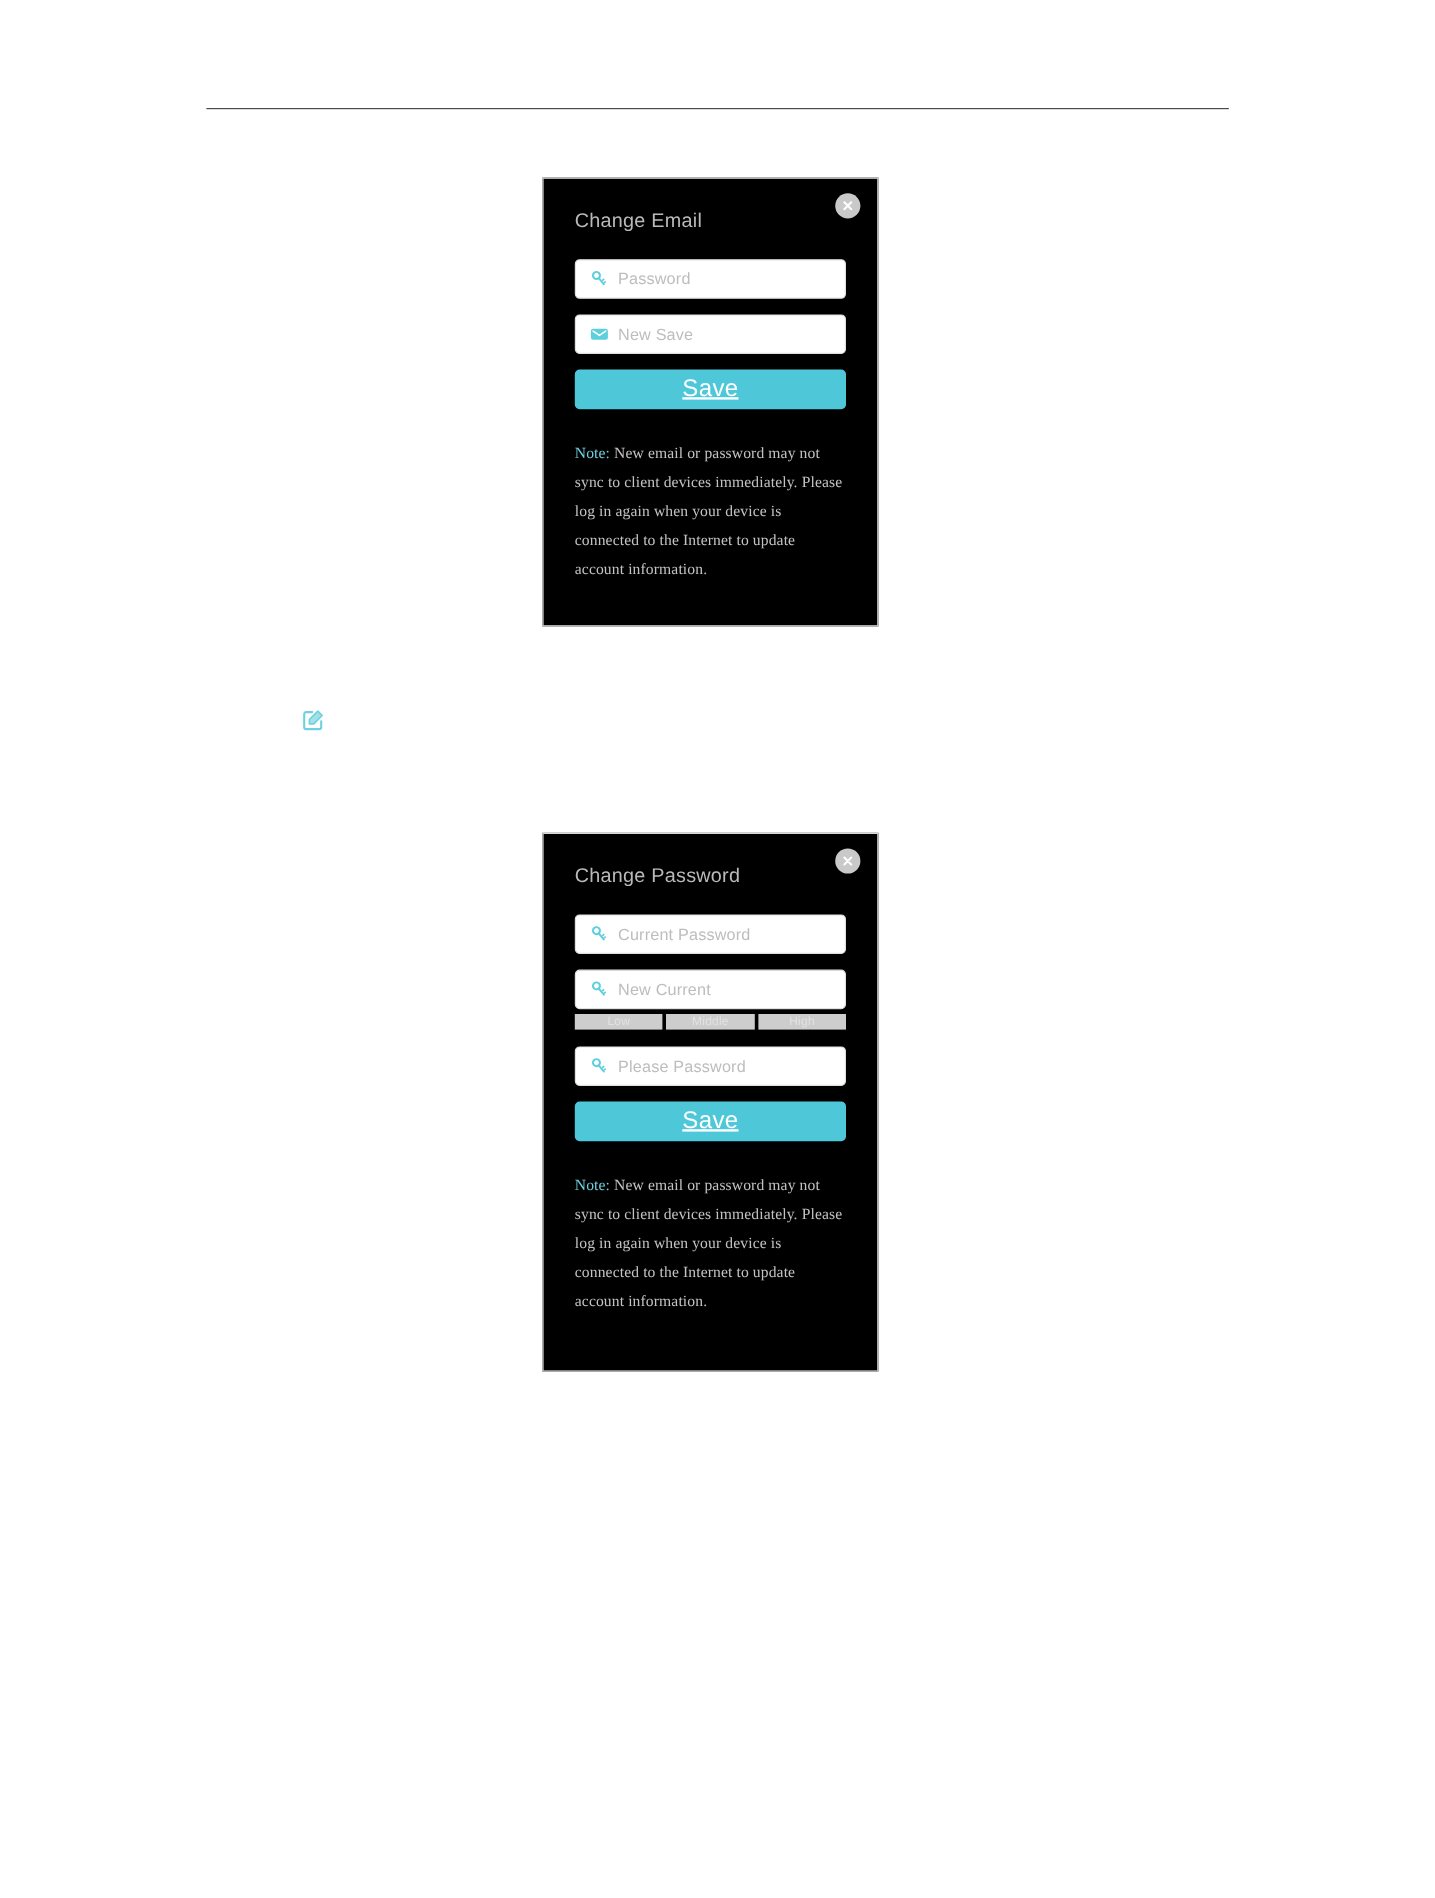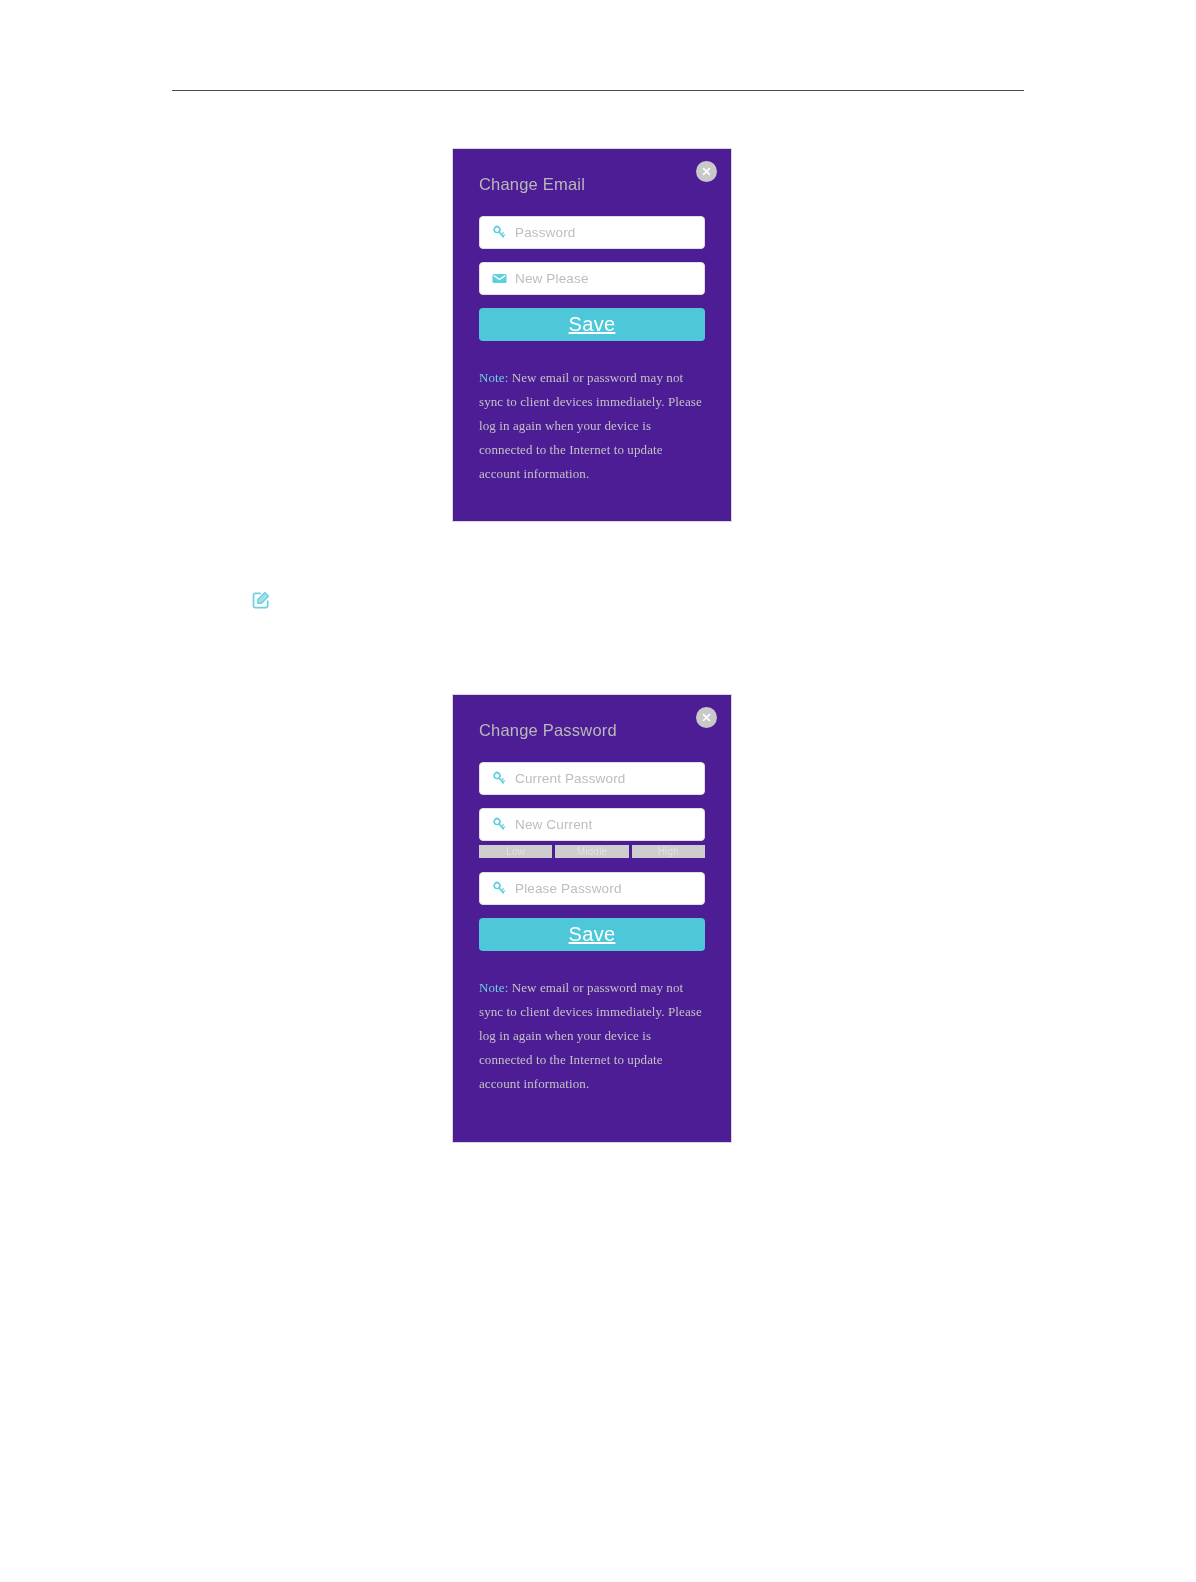--- a/index.html
+++ b/index.html
@@ -29,7 +29,7 @@
   .dialog {
     position: absolute;
     width: 280px;
-    background: #4c1d95;
+    background: #000000;
     border: 1px solid #d8d8d8;
     box-sizing: border-box;
   }

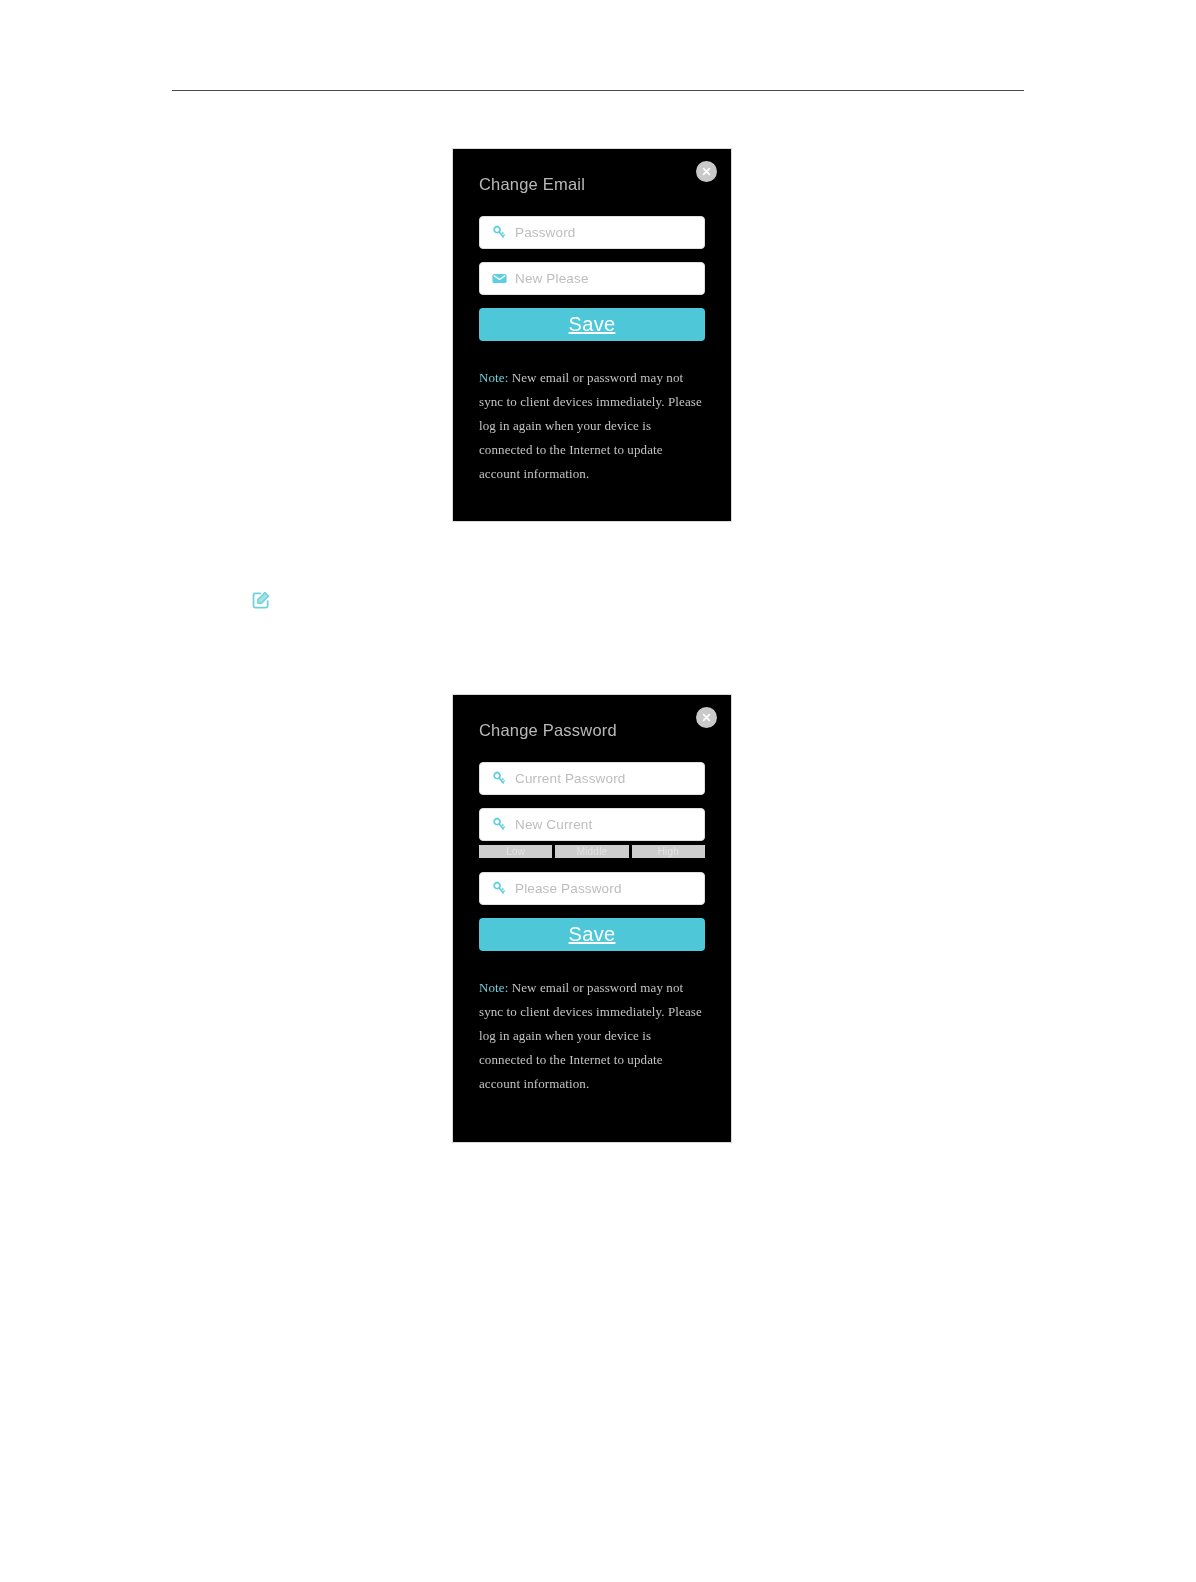--- a/index.html
+++ b/index.html
@@ -190,7 +190,7 @@
           <path d="M4.6 8.3 L12 13.4 L19.4 8.3" fill="none" stroke="#ffffff" stroke-width="1.9" stroke-linecap="round" stroke-linejoin="round"></path>
         </svg>
       </span>
-      <span class="ftext">New Please</span>
+      <span class="ftext">New Save</span>
     </div>
 
     <button class="save-btn">Save</button>

